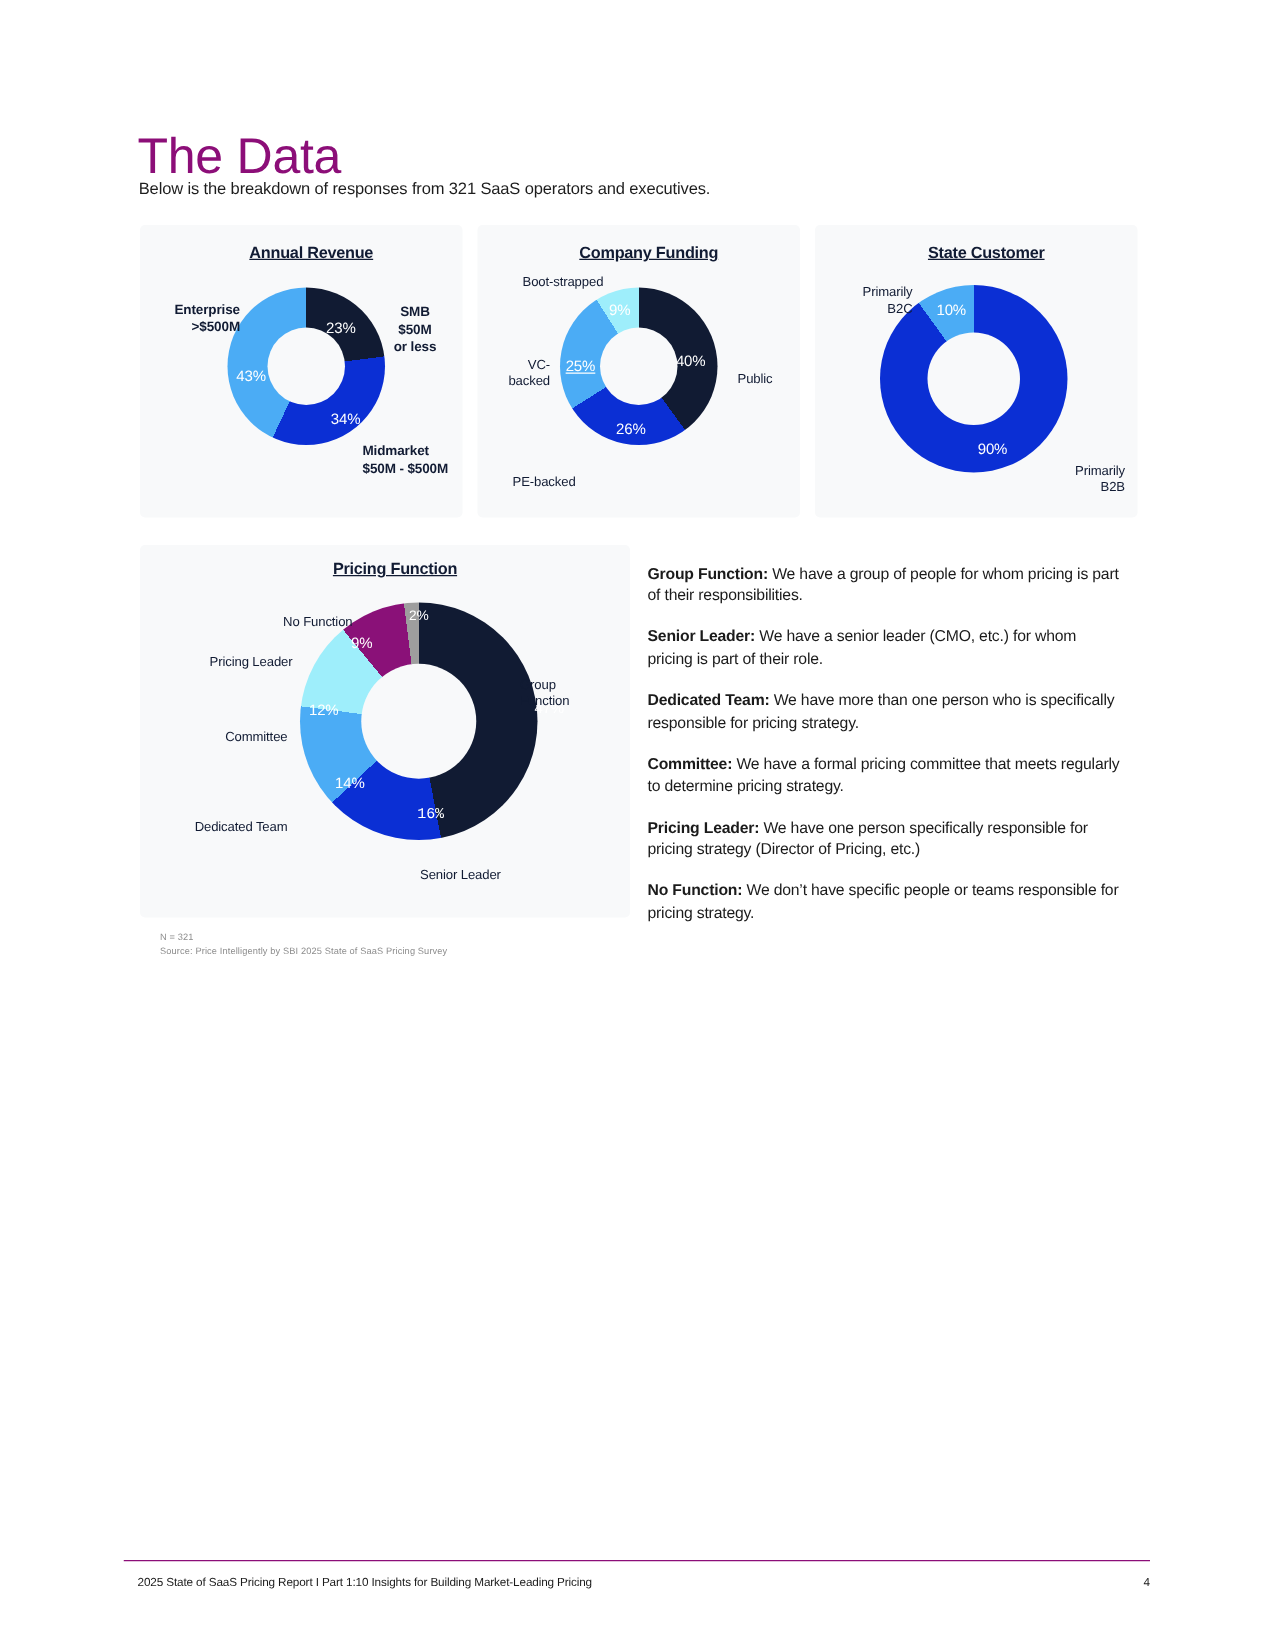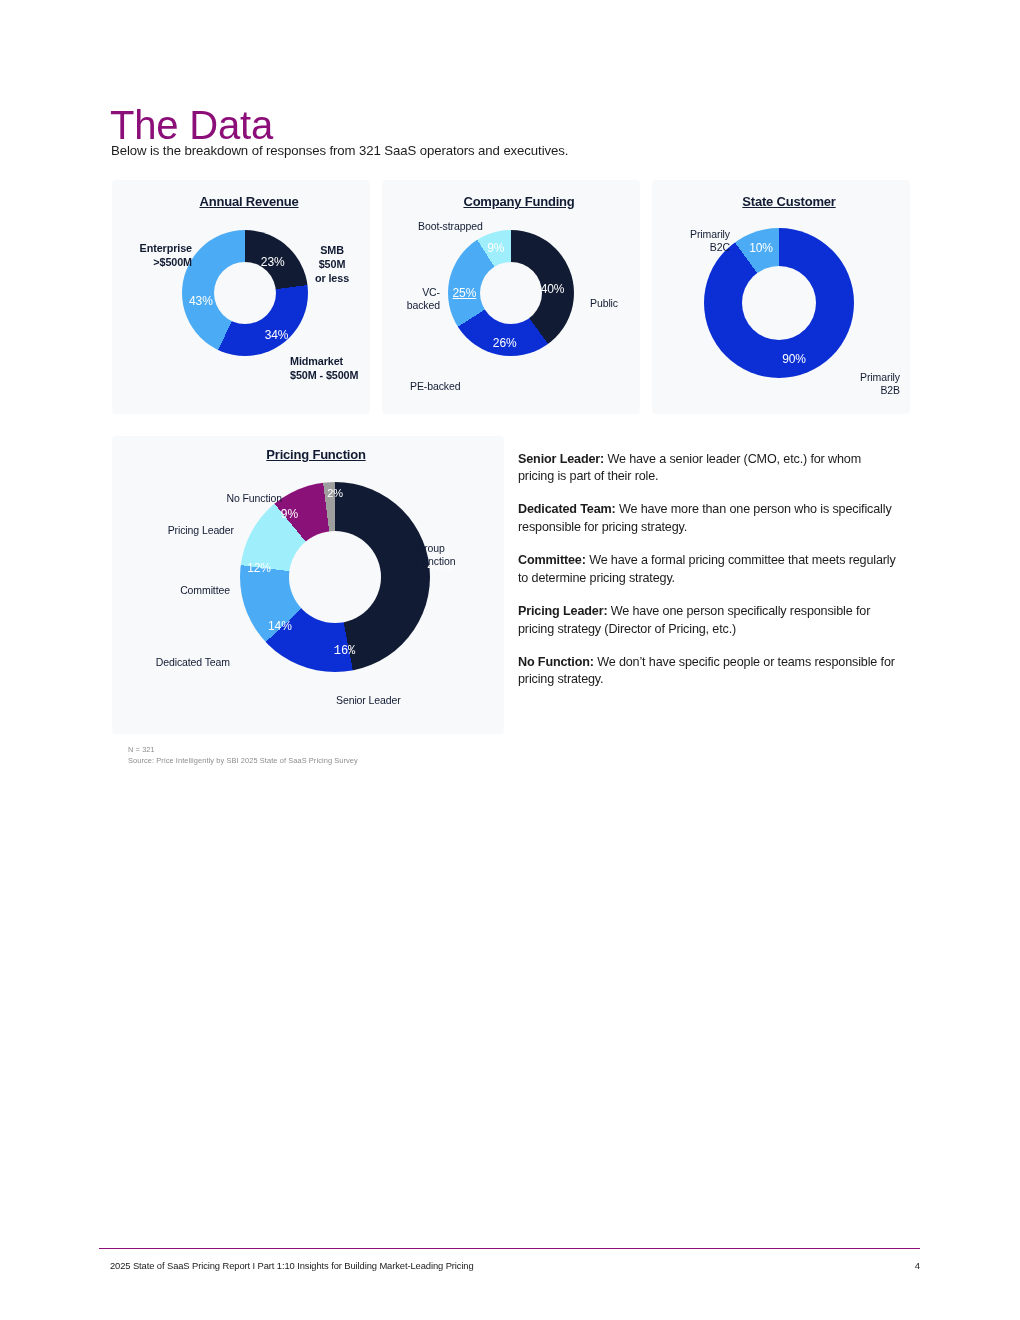--- a/index.html
+++ b/index.html
@@ -257,6 +257,9 @@
 
   <div class="defs">
     <p class="def">
+      <span class="term">Group Function:</span><span> We have a group of people for whom pricing is part of their responsibilities.</span>
+    </p>
+    <p class="def">
       <span class="term">Senior Leader:</span><span> We have a senior leader (CMO, etc.) for whom pricing is part of their role.</span>
     </p>
     <p class="def">

